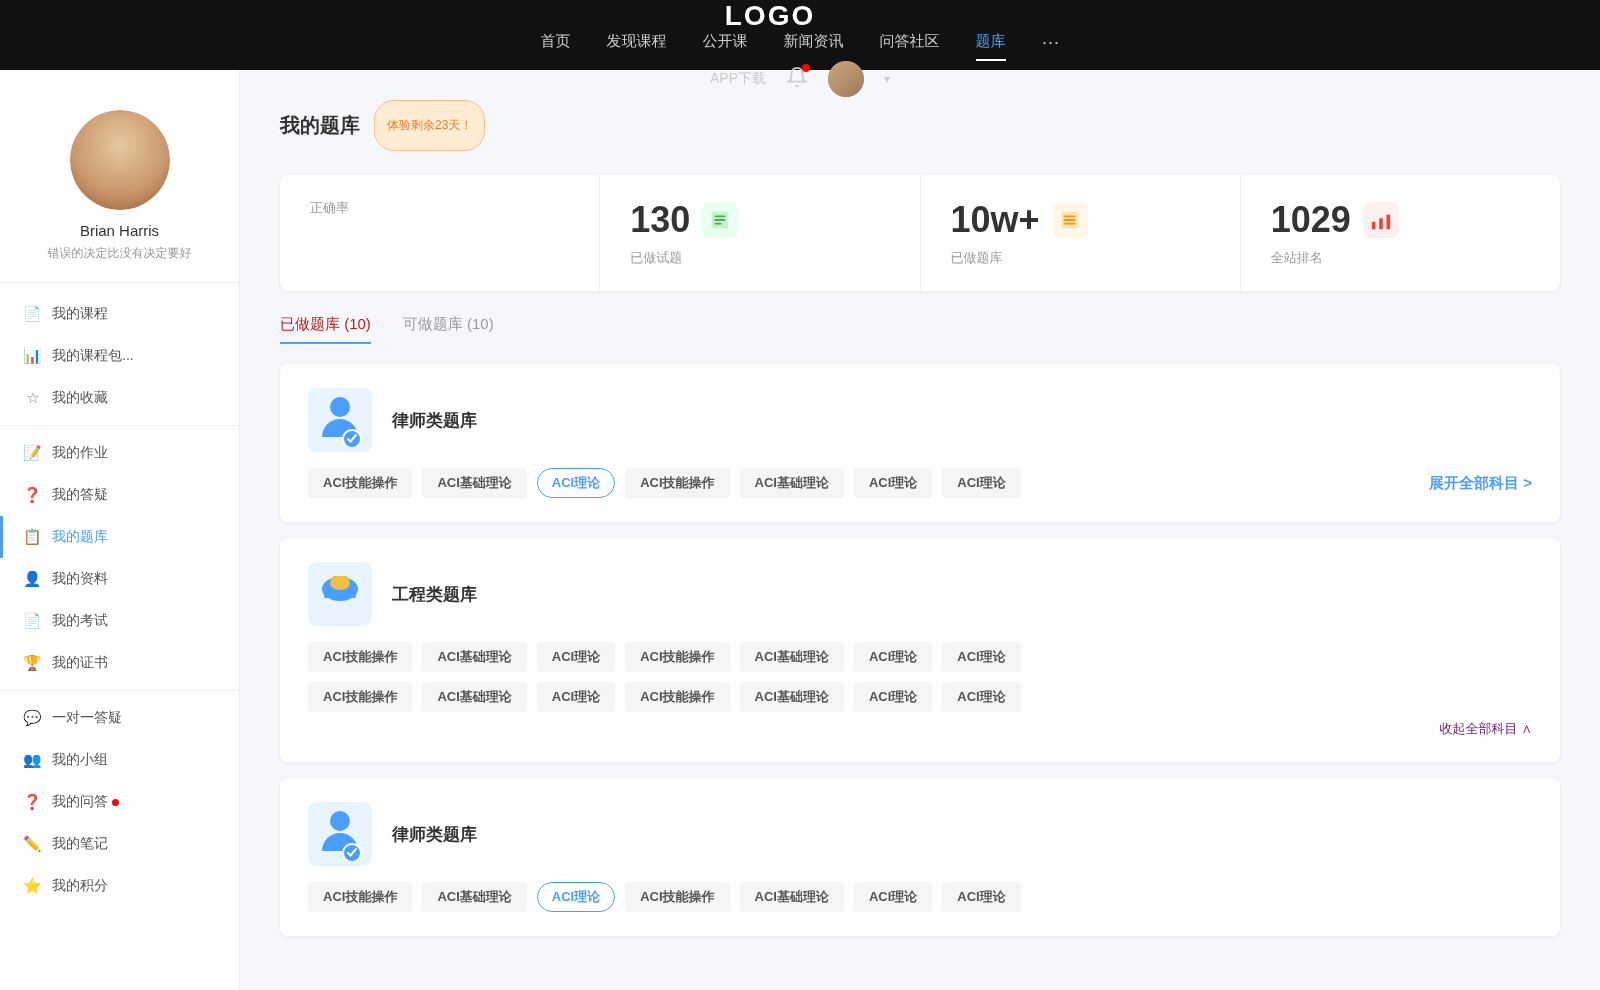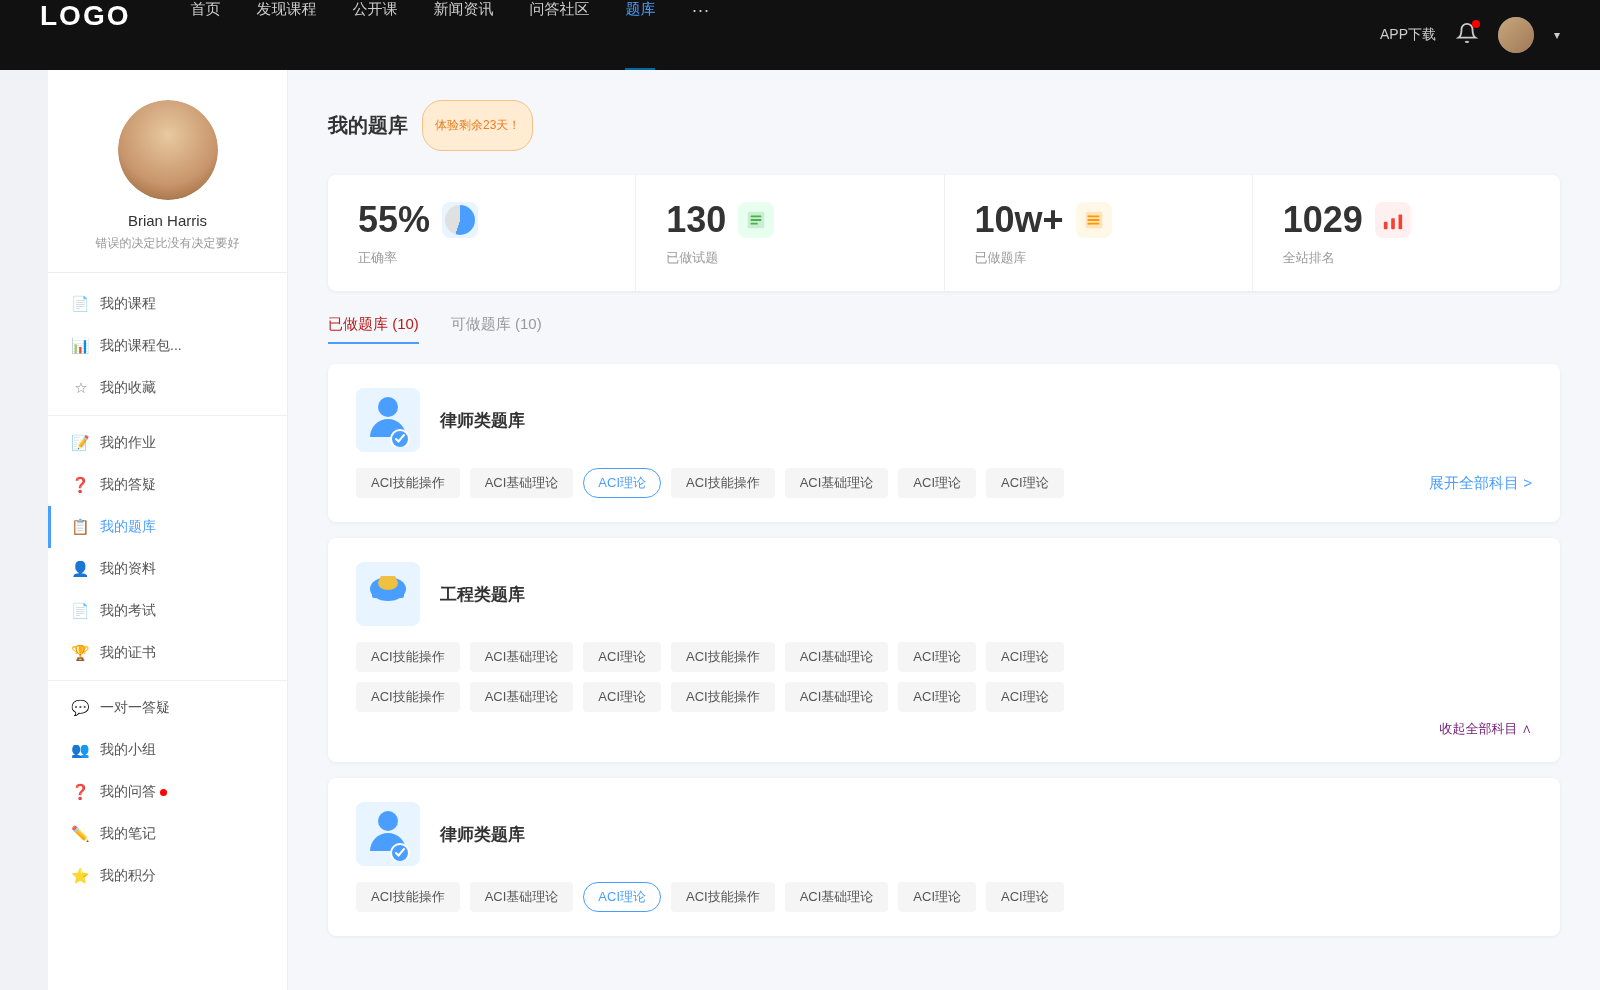--- a/index.html
+++ b/index.html
@@ -10,10 +10,12 @@
       background: #111;
       height: 70px;
       display: flex;
+      align-items: center;
       padding: 0 40px;
       position: fixed;
       top: 0; left: 0; right: 0;
       z-index: 100;
+      flex-direction: column;
     }
     .navbar-logo {
       color: white;

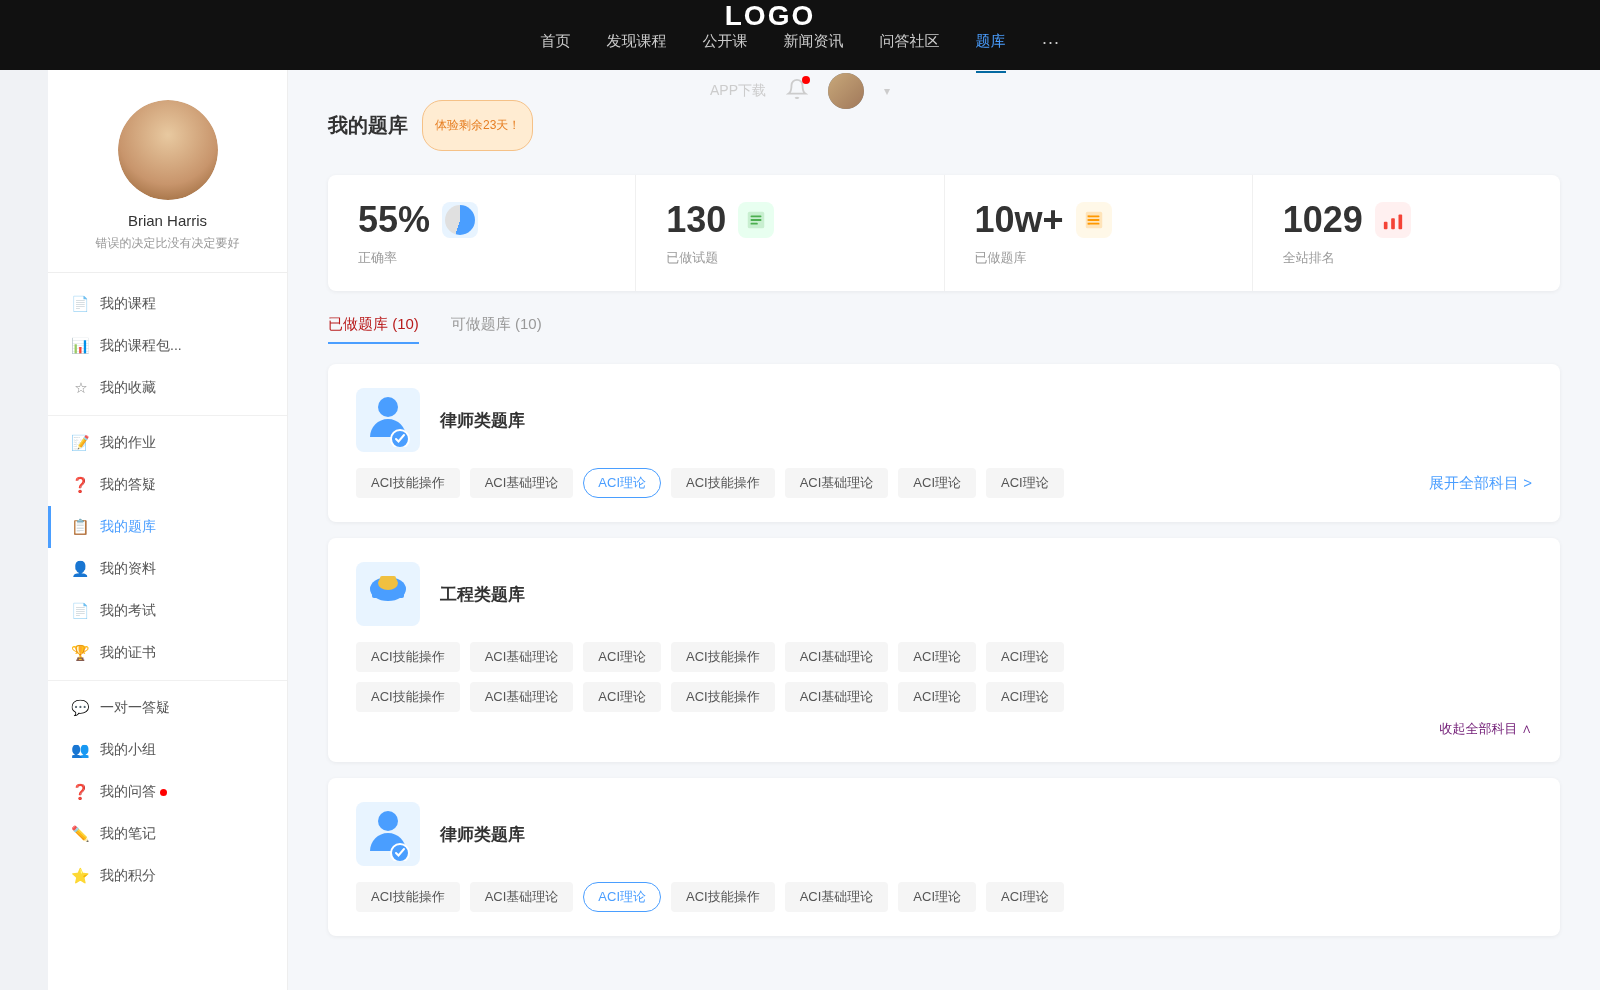--- a/index.html
+++ b/index.html
@@ -37,8 +37,8 @@
     }
     .navbar-nav a.active {
       color: #4a9eff;
-      border-bottom: 2px solid #0369a1;
-      padding-bottom: 20px;
+      border-bottom: 2px solid #ffffff;
+      padding-bottom: 8px;
     }
     .navbar-more {
       color: #ccc;

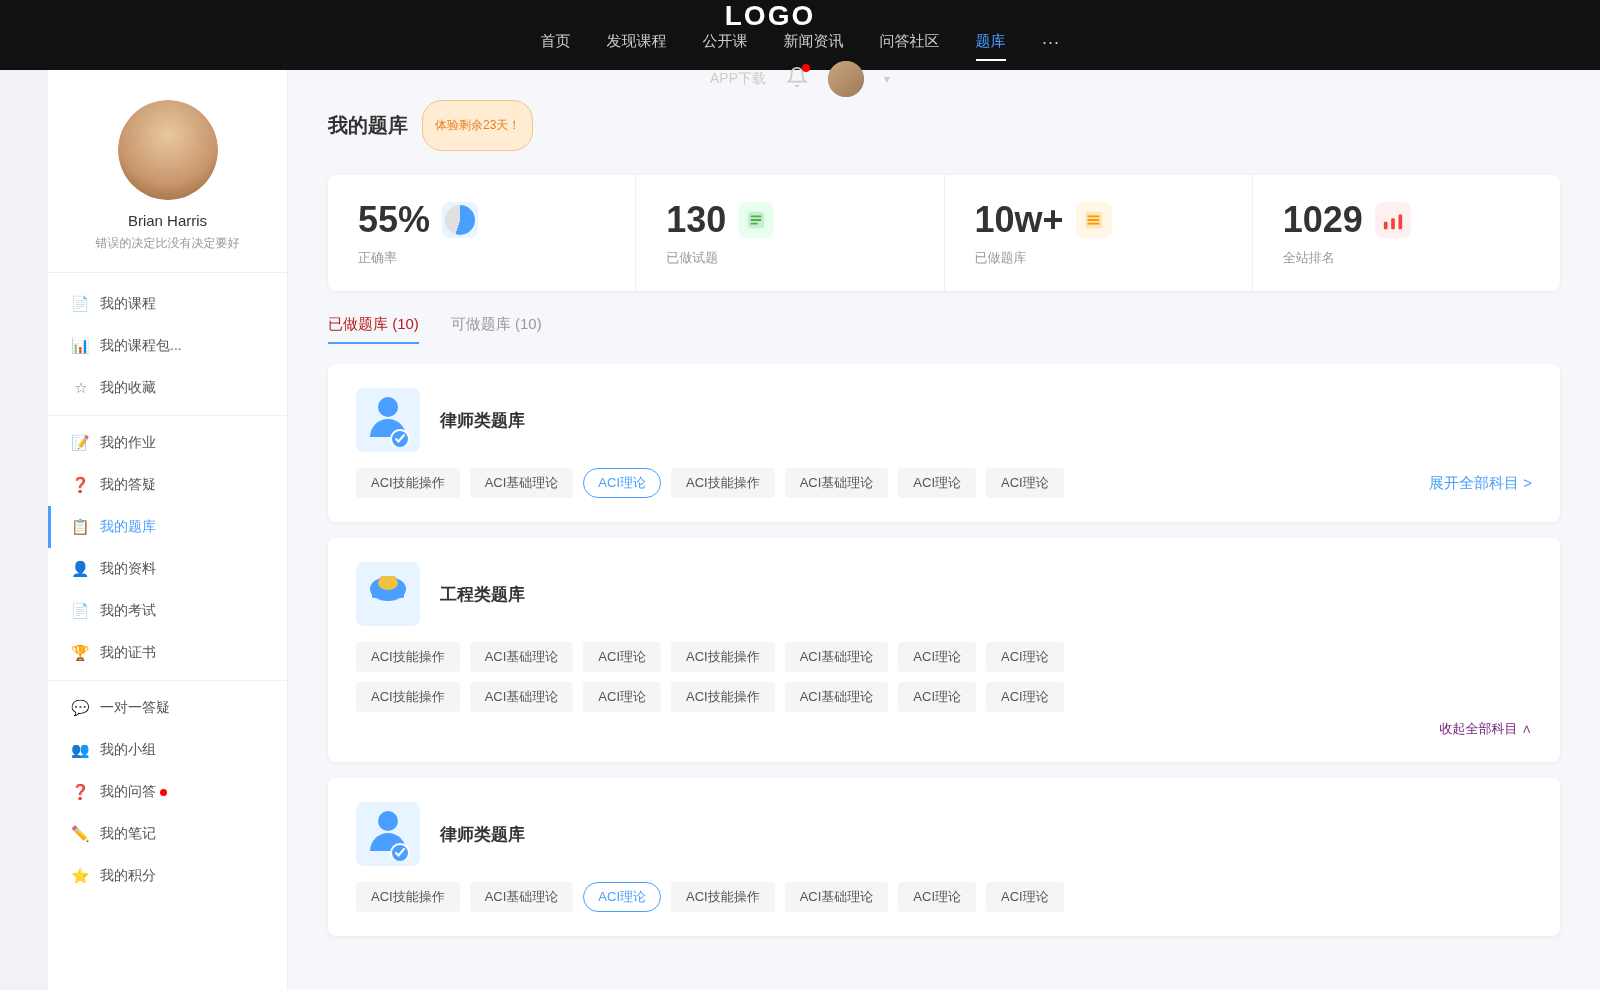--- a/index.html
+++ b/index.html
@@ -92,10 +92,9 @@
     .sidebar {
       width: 240px;
       background: white;
-      padding-top: 30px;
+      padding-top: 40px;
       flex-shrink: 0;
       border-right: 1px solid #eee;
-      margin-left: 48px;
     }
     .user-profile {
       display: flex;

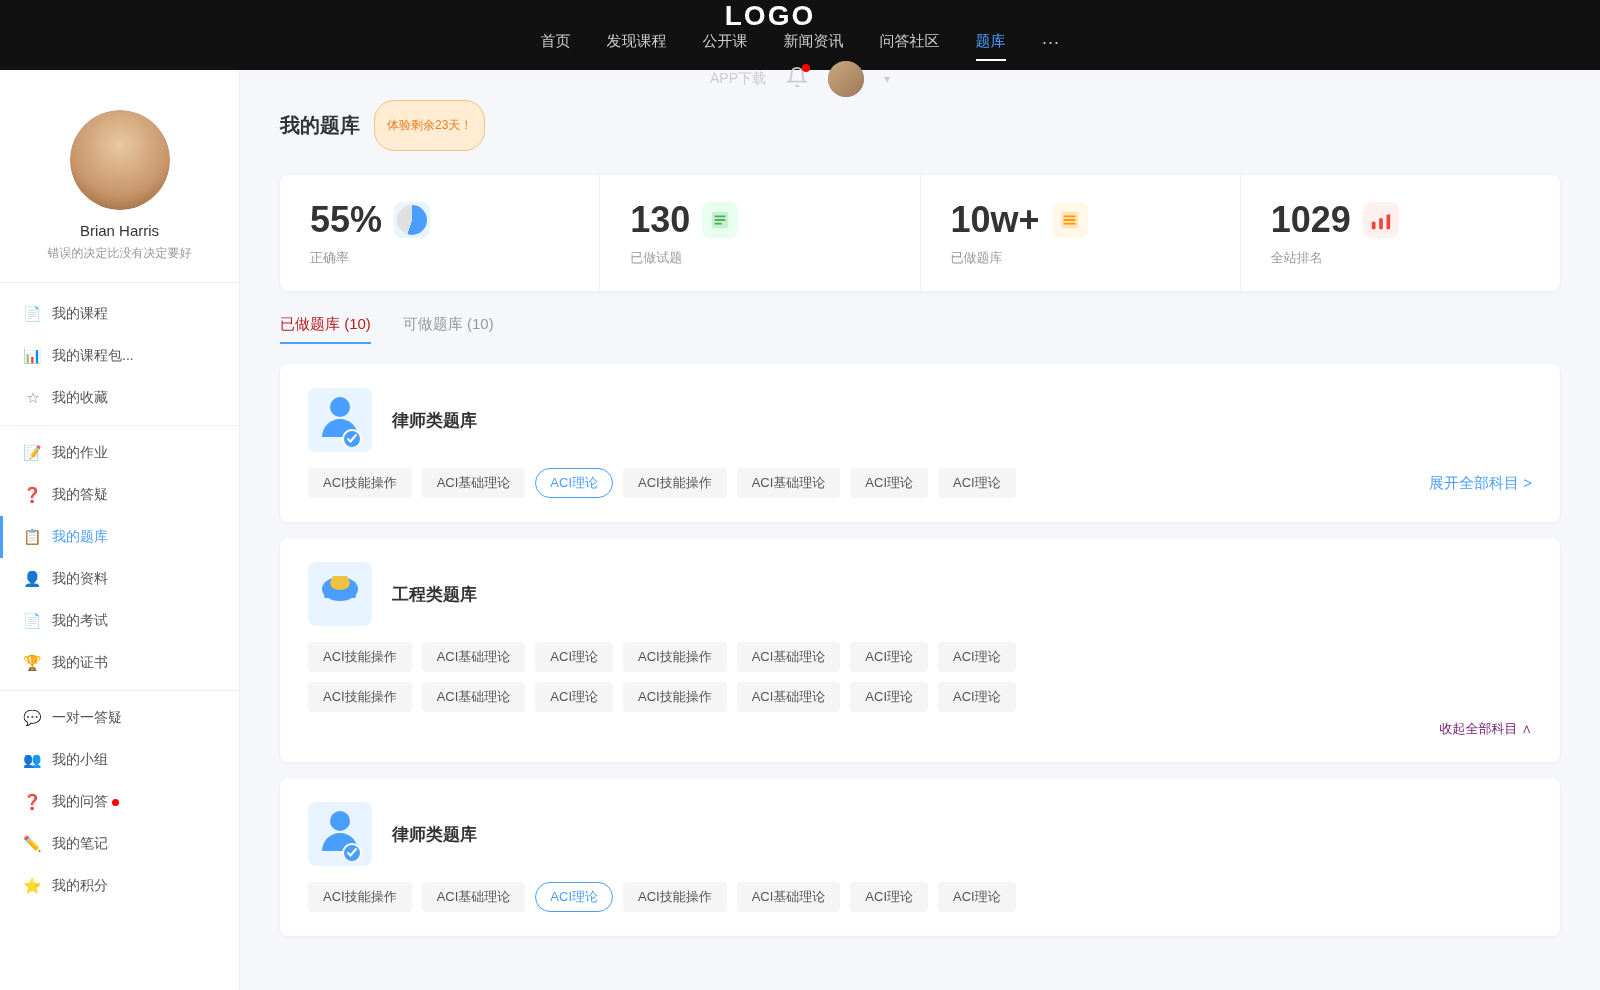--- a/index.html
+++ b/index.html
@@ -450,12 +450,6 @@
 
     <div class="stats-row">
       <div class="stat-item">
-        <div class="stat-top">
-          <span class="stat-number">55%</span>
-          <div class="stat-icon blue">
-            <div class="pie-icon"></div>
-          </div>
-        </div>
         <span class="stat-label">正确率</span>
       </div>
       <div class="stat-item">

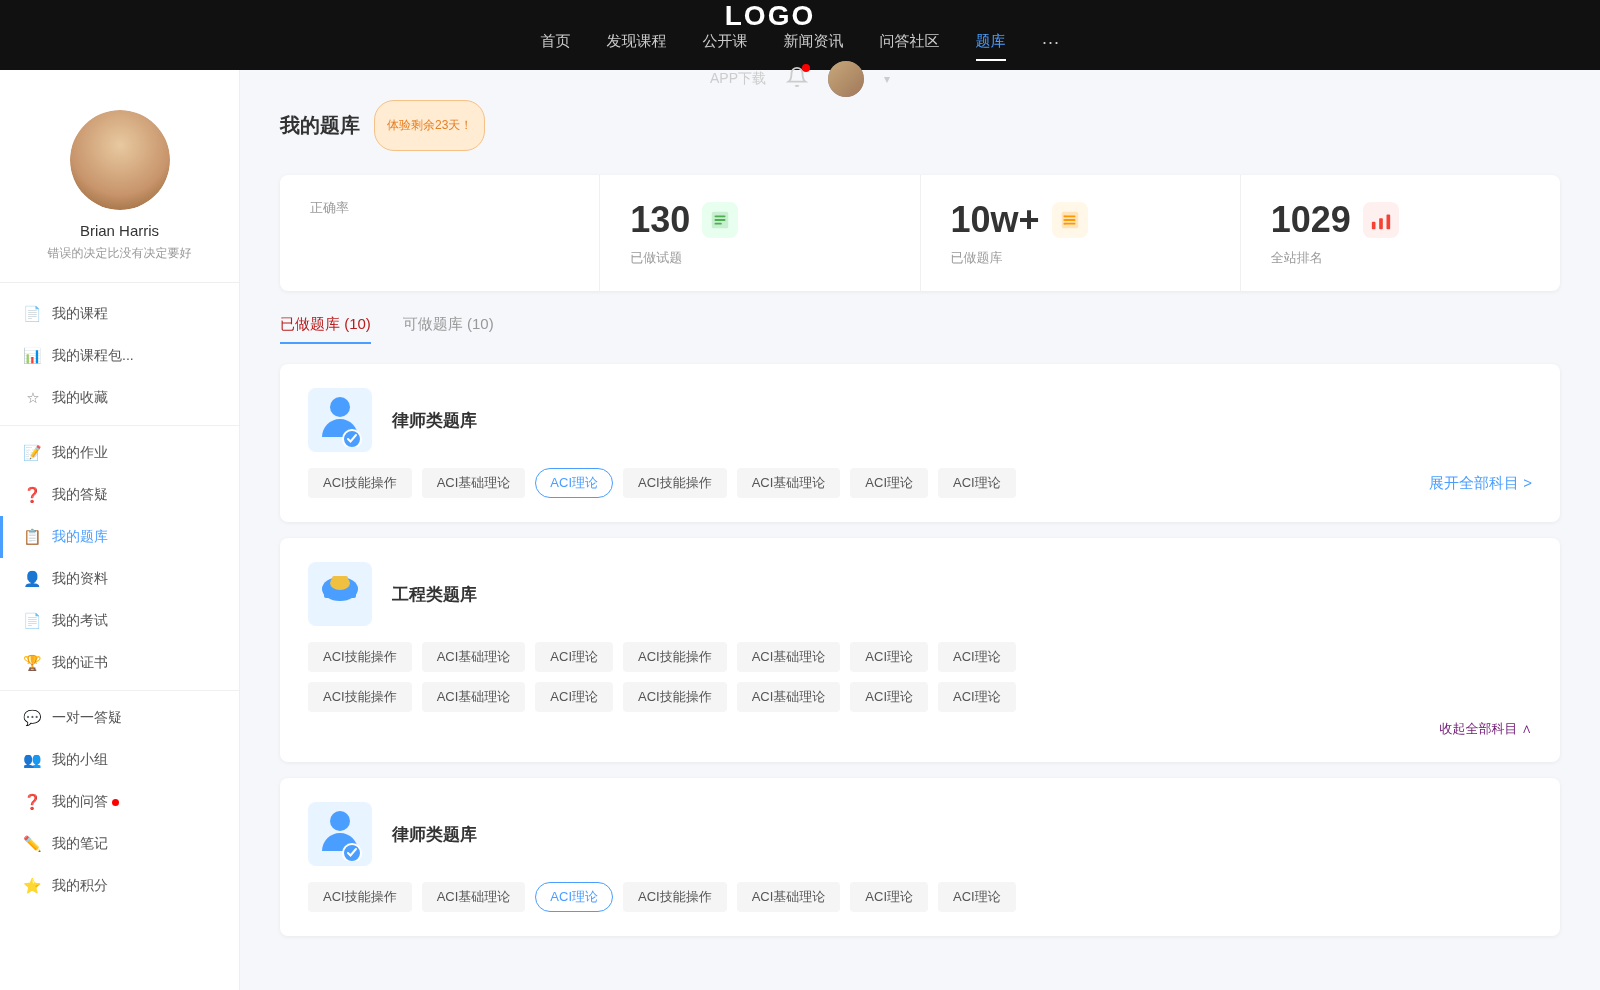--- a/index.html
+++ b/index.html
@@ -297,6 +297,7 @@
       flex-wrap: wrap;
       gap: 10px;
       align-items: center;
+      font-weight: bold;
     }
     .tag {
       padding: 5px 14px;

